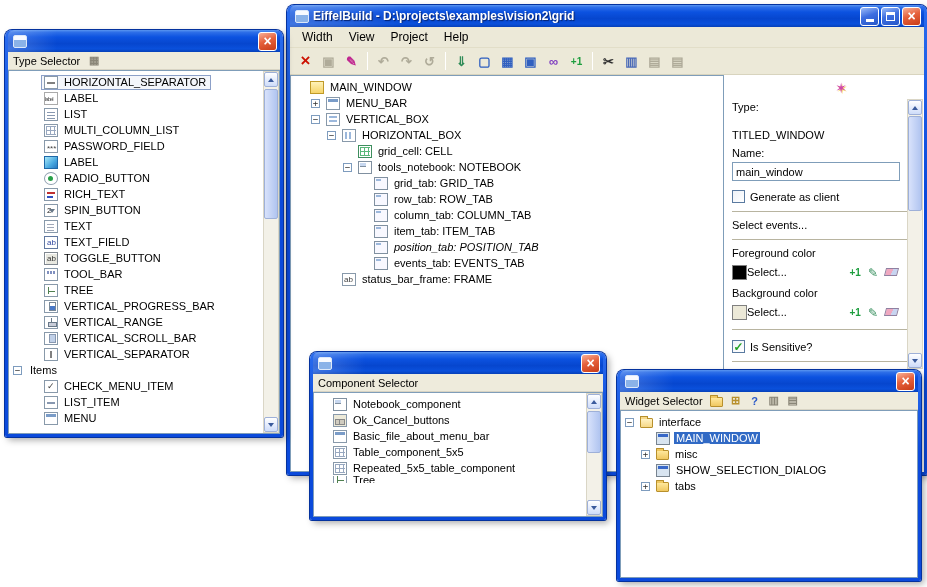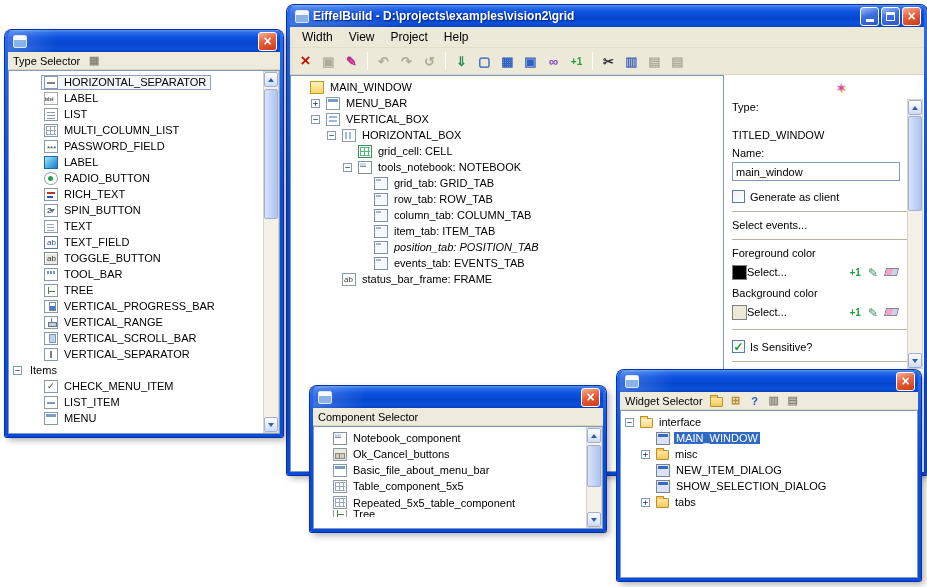--- a/index.html
+++ b/index.html
@@ -534,7 +534,7 @@
     </div>
   </div>
 
-  <div class="xpwin" id="win-comp" style="left:310px;top:386px;width:296px;height:146px;z-index:30">
+  <div class="xpwin" id="win-comp" style="left:310px;top:352px;width:296px;height:168px;z-index:30">
     <div class="titlebar">
       <span class="title-icon"></span>
       <span class="title-text"></span>

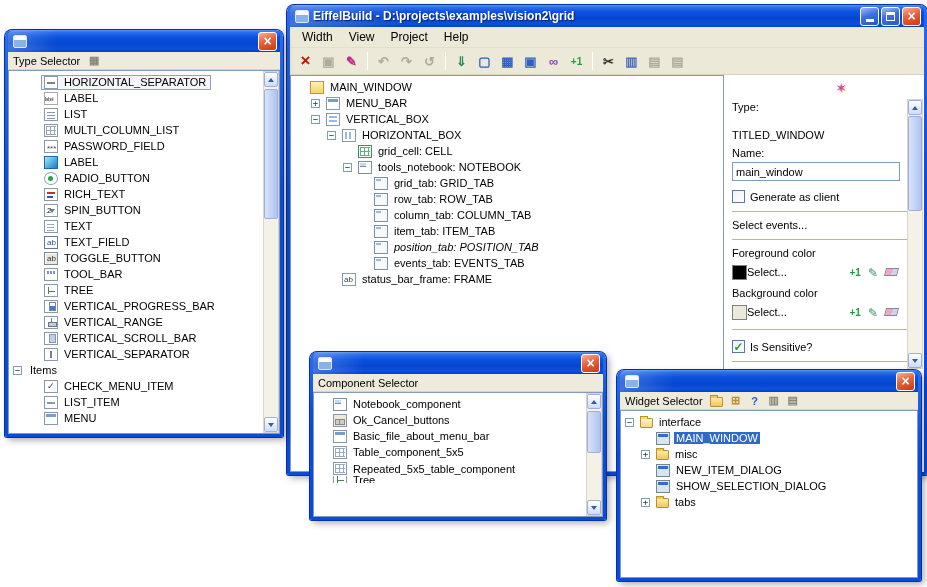--- a/index.html
+++ b/index.html
@@ -584,7 +584,7 @@
               <span class="tlabel">Table_component_5x5</span>
             </span>
           </div>
-          <div class="trow" style="padding-left: 4px; align-items: flex-end;">
+          <div class="trow" style="padding-left: 4px;">
             <span class="exp hid"></span>
             <span class="twrap">
               <span class="icon i-mcl"></span>

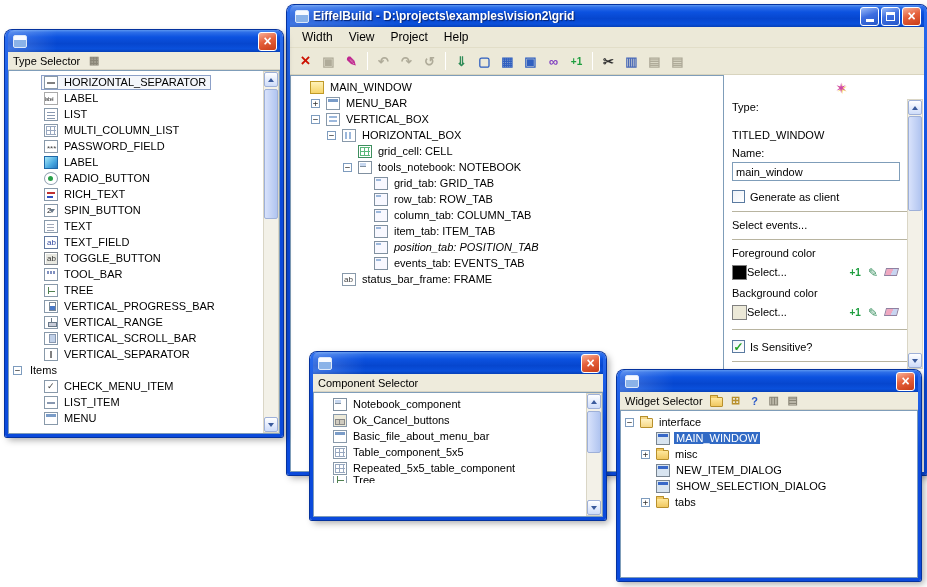--- a/index.html
+++ b/index.html
@@ -649,13 +649,6 @@
             <span class="exp hid"></span>
             <span class="twrap">
               <span class="icon i-win"></span>
-              <span class="tlabel">NEW_ITEM_DIALOG</span>
-            </span>
-          </div>
-          <div class="trow" style="padding-left: 20px;">
-            <span class="exp hid"></span>
-            <span class="twrap">
-              <span class="icon i-win"></span>
               <span class="tlabel">SHOW_SELECTION_DIALOG</span>
             </span>
           </div>

